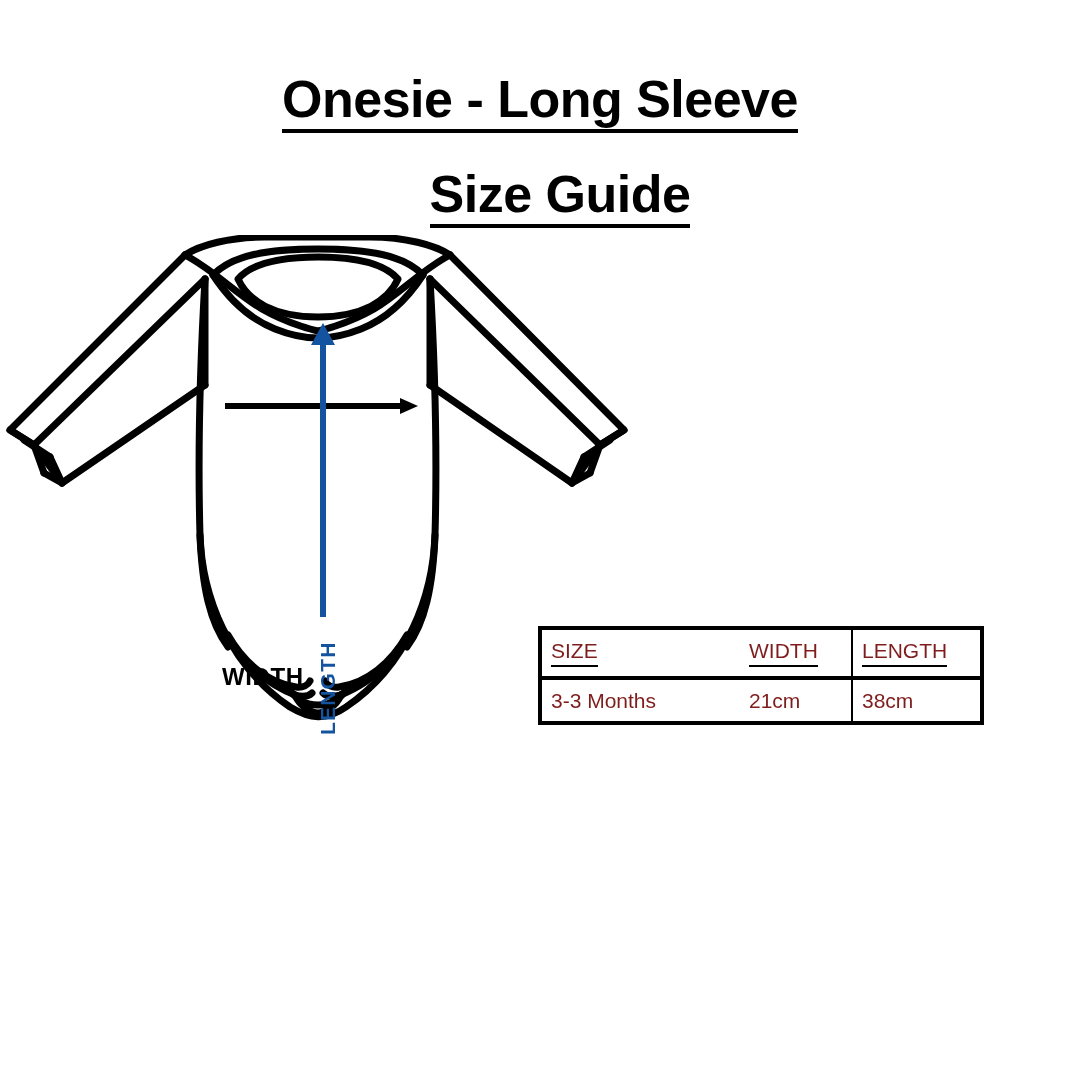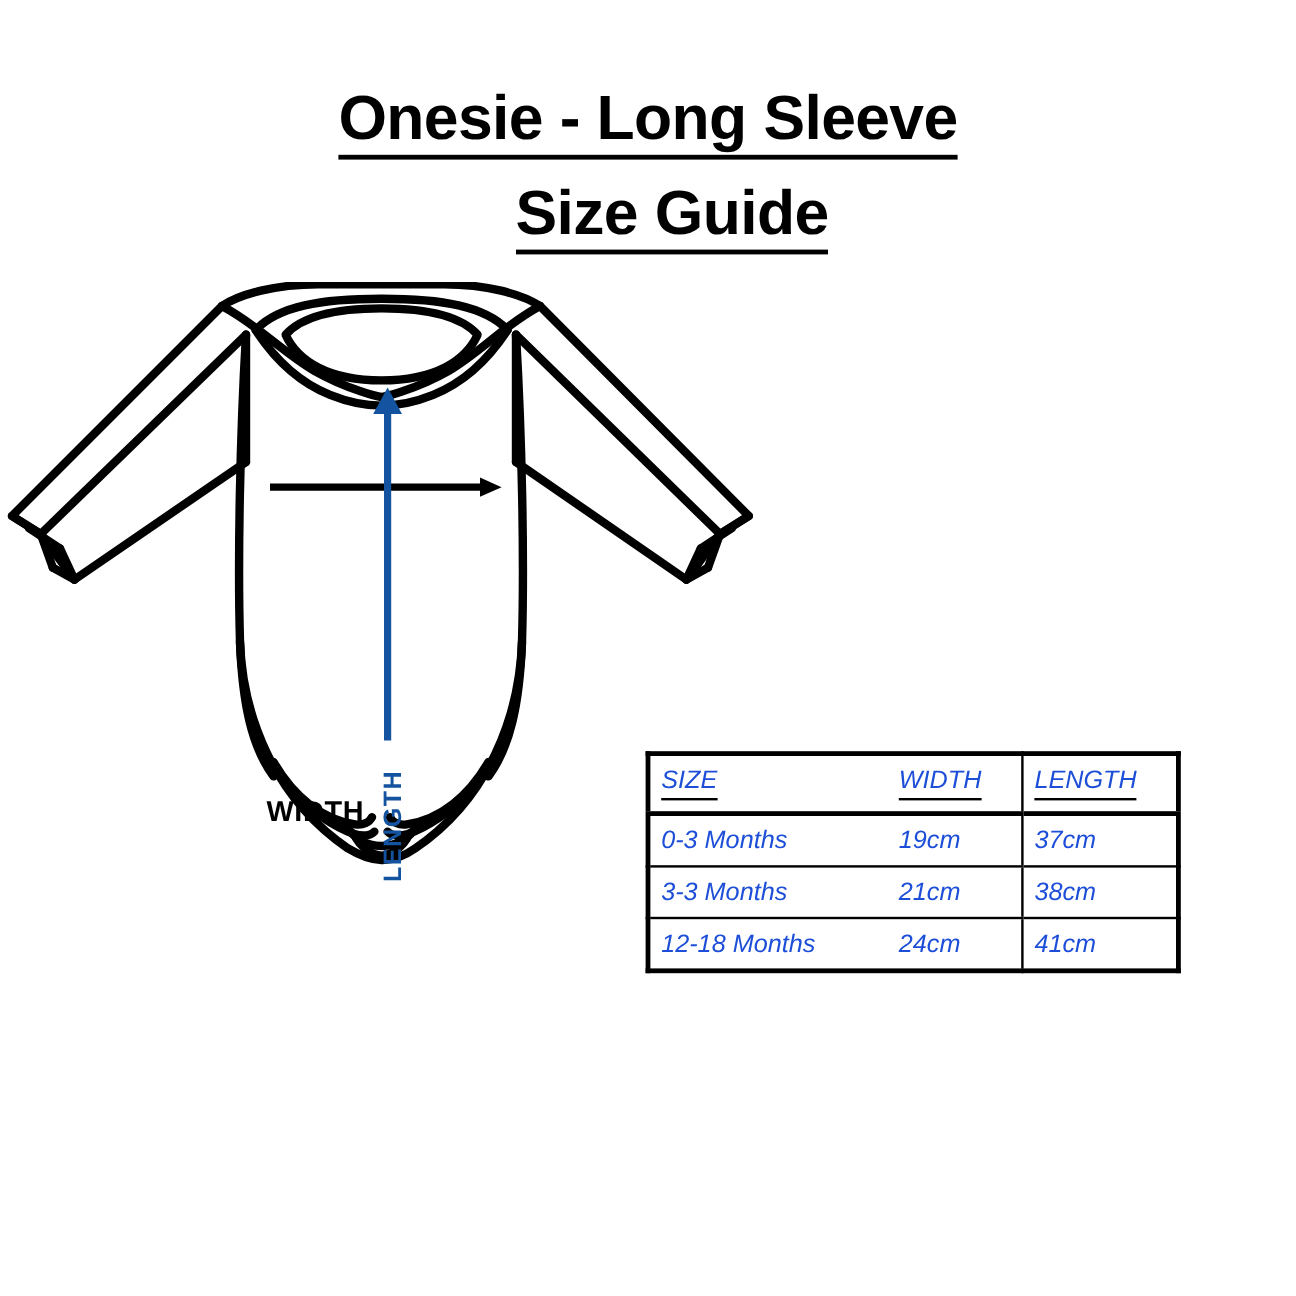--- a/index.html
+++ b/index.html
@@ -49,7 +49,7 @@
     line-height: 1.06;
   }
   #title-line-2 {
-    margin-top: 18px;
+    margin-top: 34px;
     padding-left: 40px;
   }
 

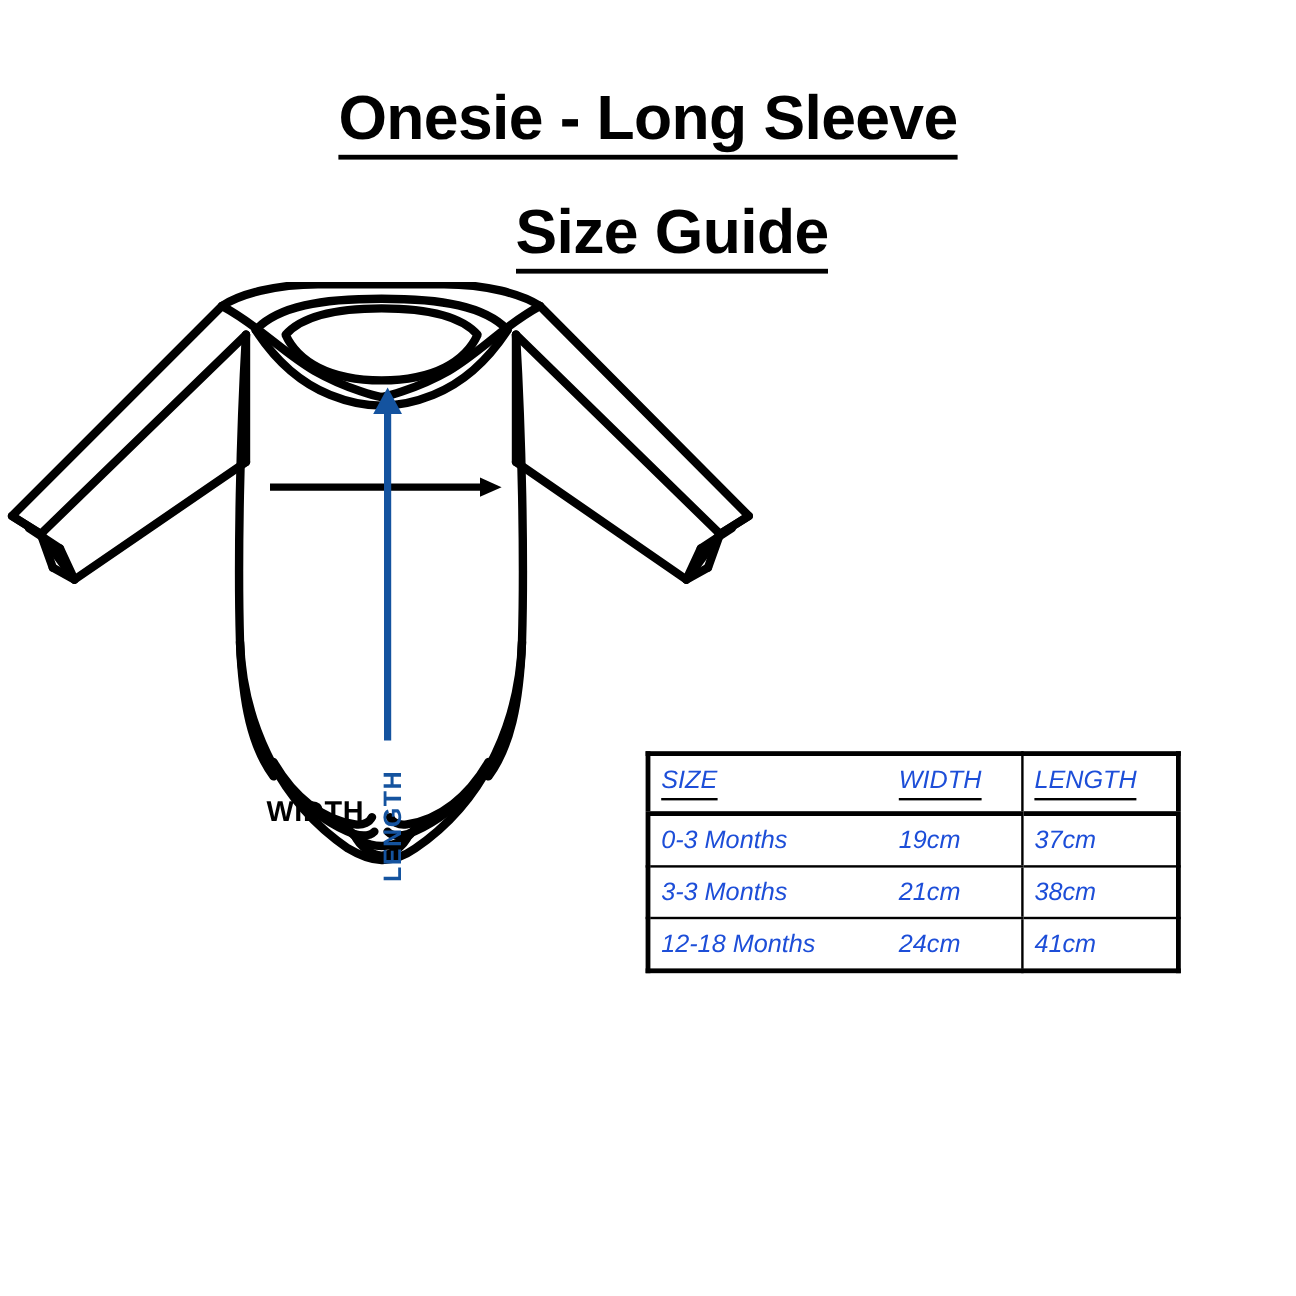--- a/index.html
+++ b/index.html
@@ -106,12 +106,11 @@
   }
   table#size-table td {
     font-size: 21px;
-    color: #1d4ed8;
+    color: #7f1d1d;
     padding: 0 0 0 9px;
     height: 41px;
     vertical-align: middle;
     border-bottom: 2px solid #000000;
-    font-style: italic;
   }
   
   col.c-size   { width: 200px; }

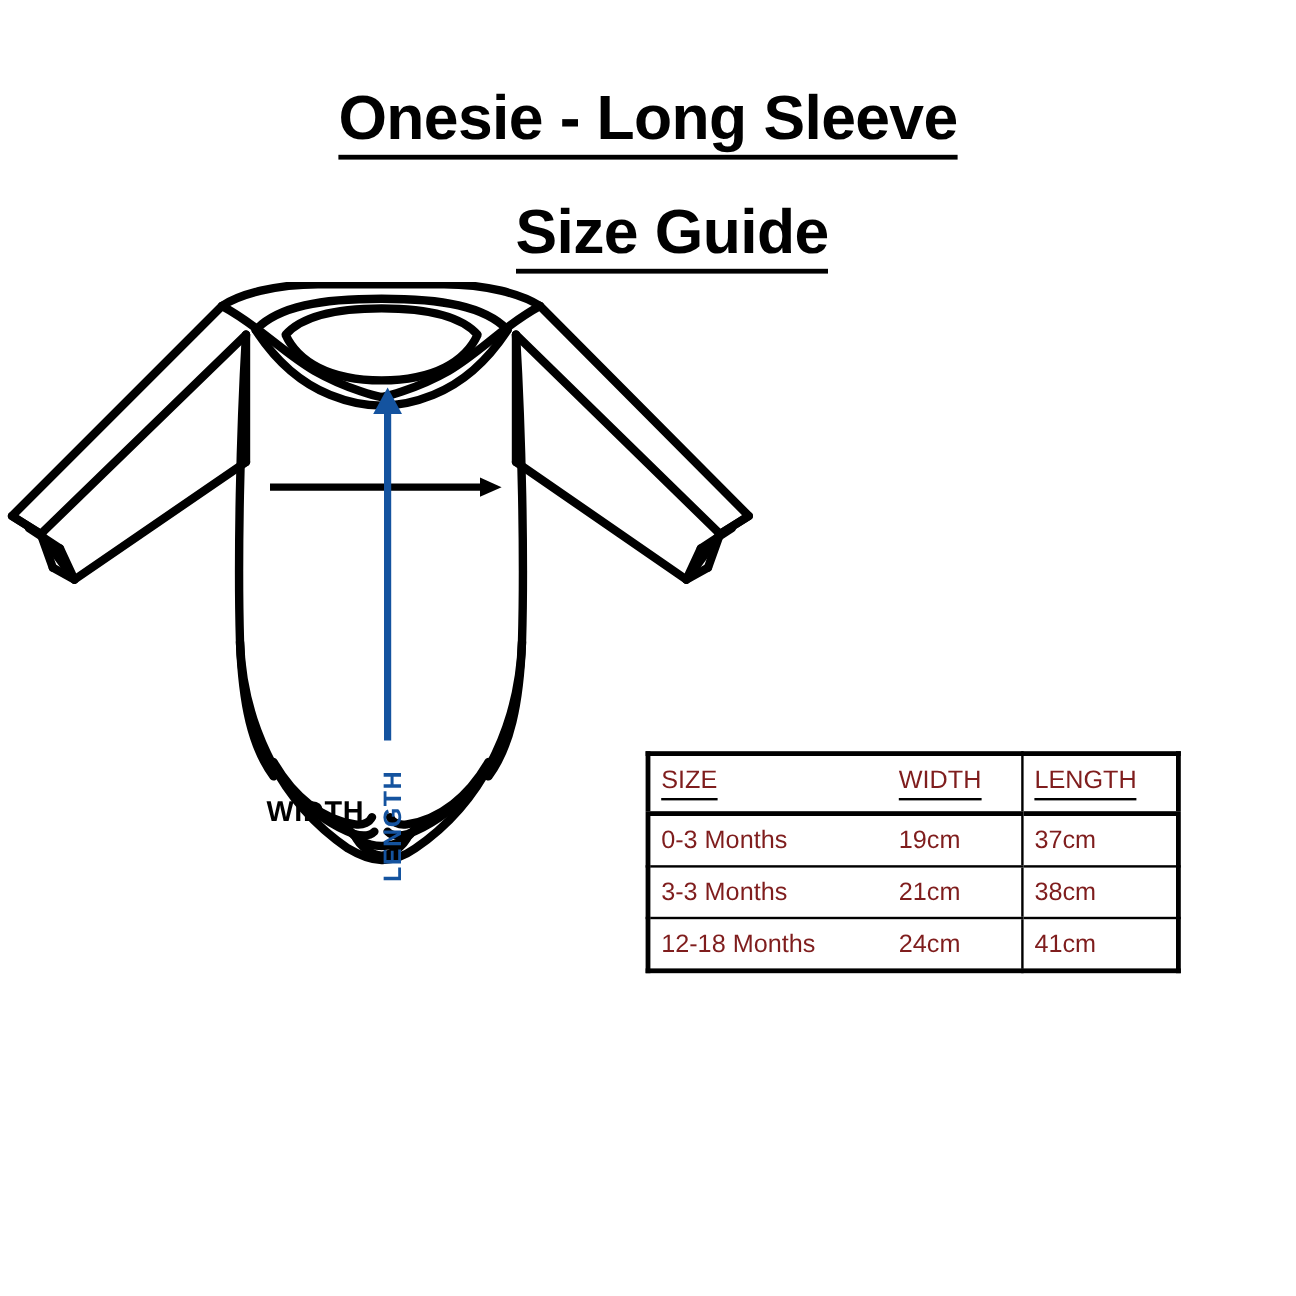--- a/index.html
+++ b/index.html
@@ -279,11 +279,6 @@
         </tr>
 
         <tr>
-          <td class="col-size">0-3 Months</td>
-          <td class="col-width">19cm</td>
-          <td class="col-length">37cm</td>
-        </tr>
-        <tr>
           <td class="col-size">3-3 Months</td>
           <td class="col-width">21cm</td>
           <td class="col-length">38cm</td>

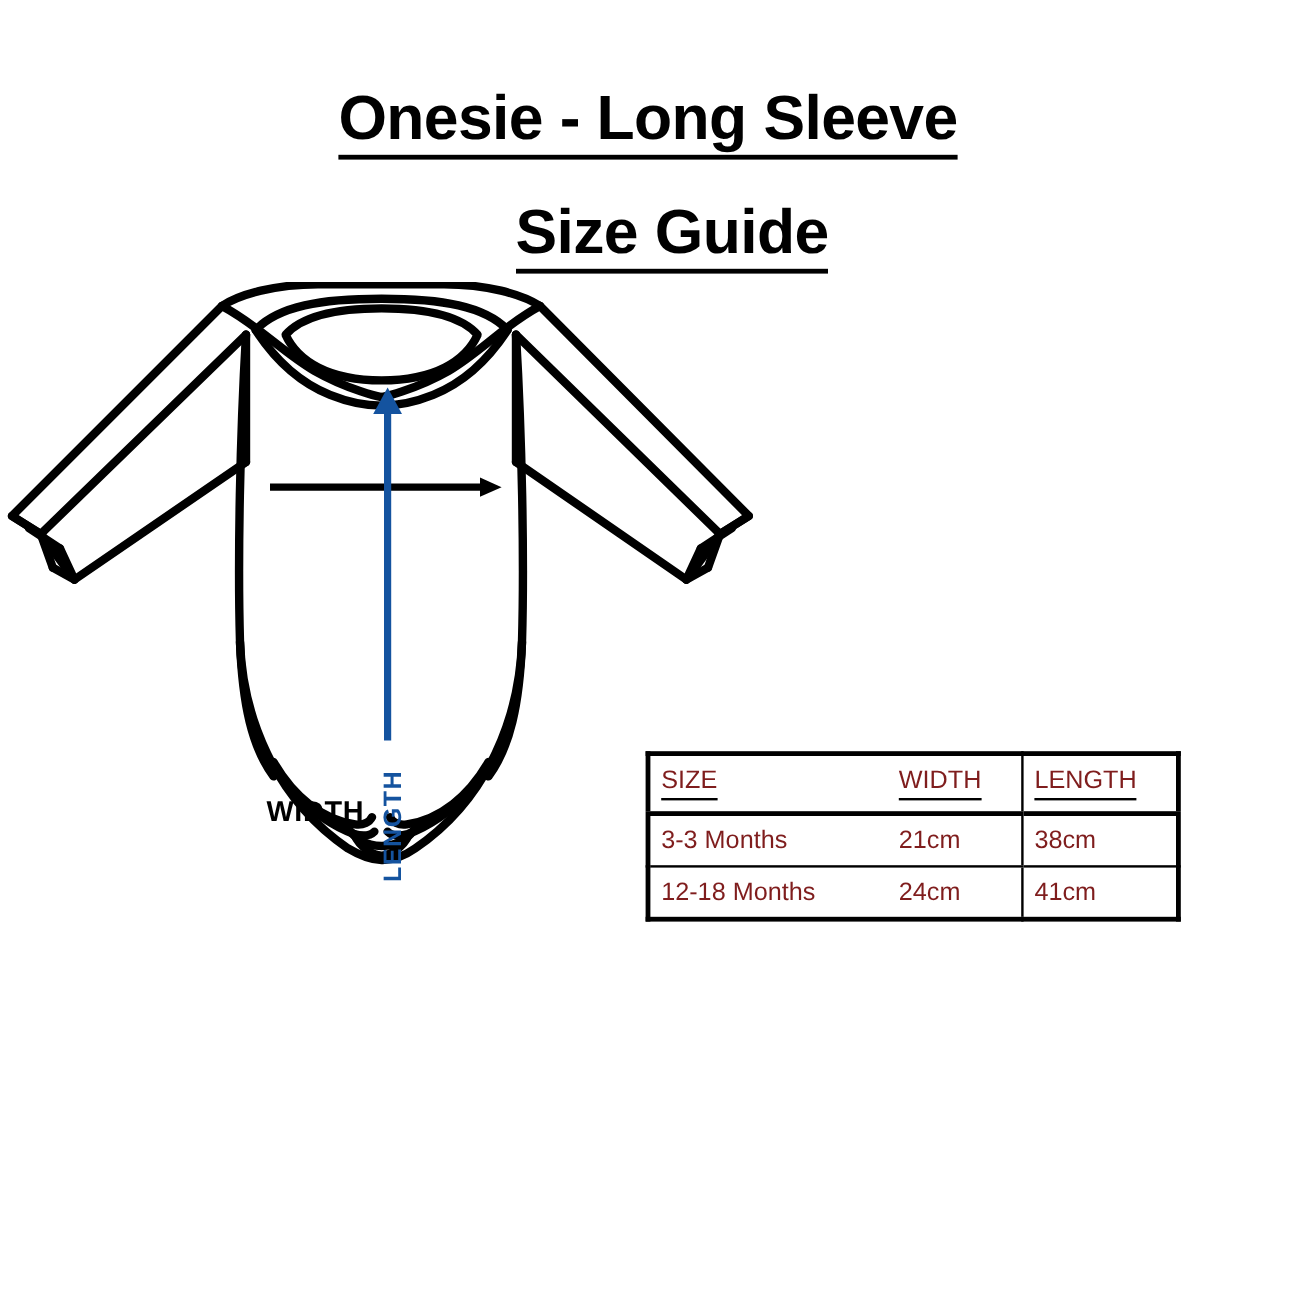--- a/index.html
+++ b/index.html
@@ -283,11 +283,6 @@
           <td class="col-width">21cm</td>
           <td class="col-length">38cm</td>
         </tr>
-        <tr>
-          <td class="col-size">12-18 Months</td>
-          <td class="col-width">24cm</td>
-          <td class="col-length">41cm</td>
-        </tr>
       </tbody>
     </table>
   </div>

